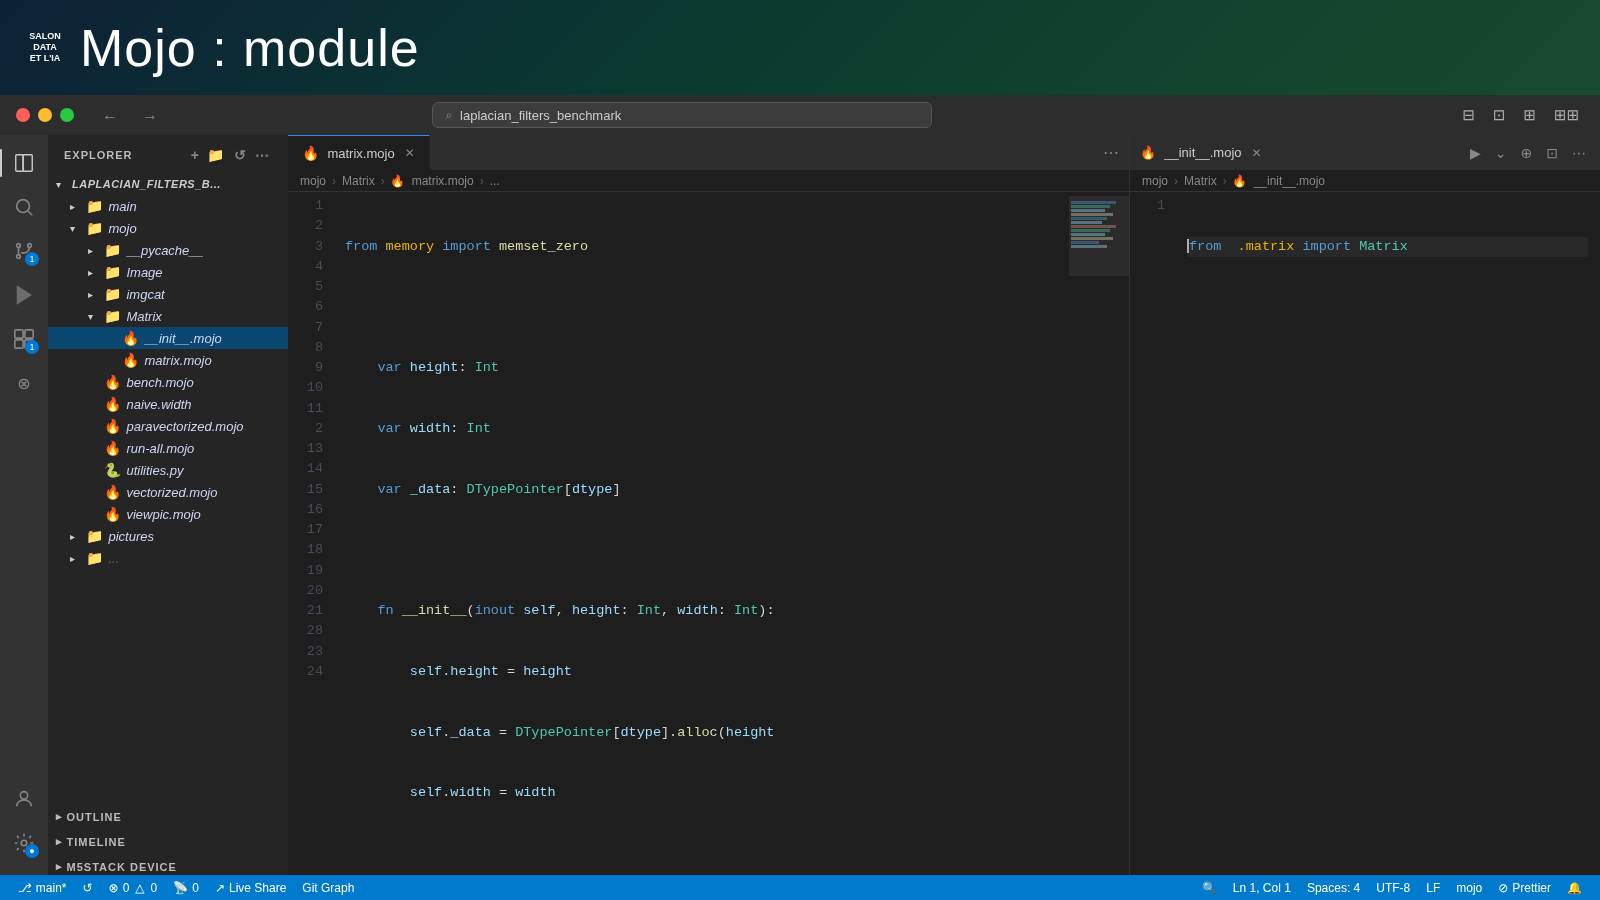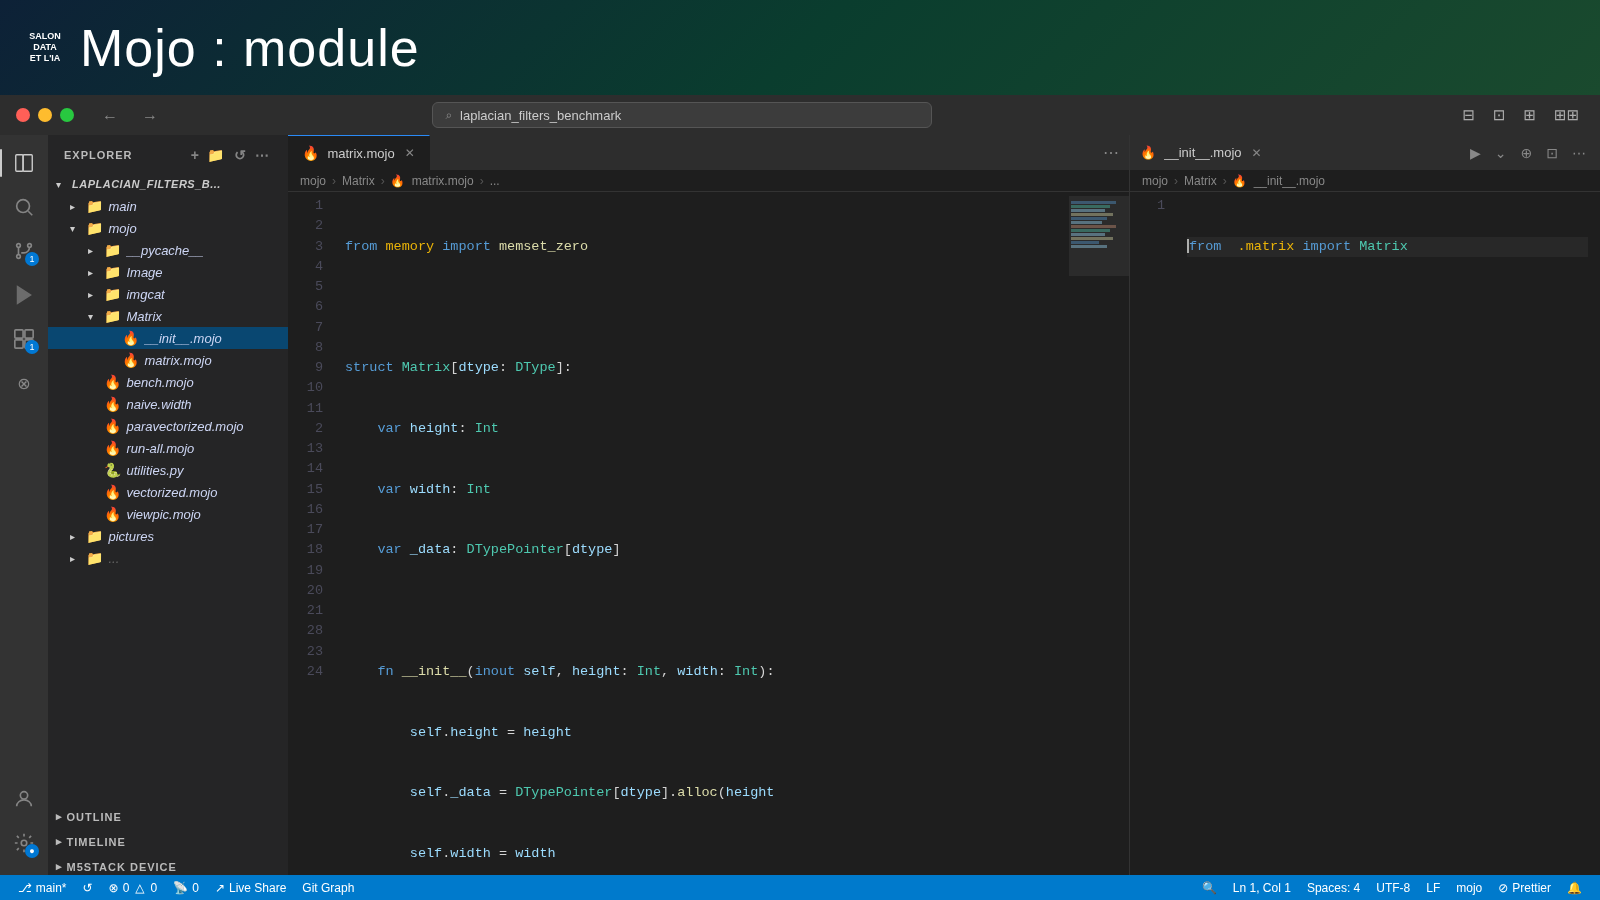--- a/index.html
+++ b/index.html
@@ -709,7 +709,6 @@
             <div class="code-content">
               <span class="code-line"><span class="kw">from</span> <span class="plain">memory</span> <span class="kw">import</span> <span class="fn-name">memset_zero</span></span>
               <span class="code-line"></span>
-              <span class="code-line"><span class="kw">struct</span> <span class="struct-name">Matrix</span><span class="punct">[</span><span class="param">dtype</span><span class="punct">:</span> <span class="type">DType</span><span class="punct">]:</span></span>
               <span class="code-line">    <span class="kw">var</span> <span class="var">height</span><span class="punct">:</span> <span class="type">Int</span></span>
               <span class="code-line">    <span class="kw">var</span> <span class="var">width</span><span class="punct">:</span> <span class="type">Int</span></span>
               <span class="code-line">    <span class="kw">var</span> <span class="var">_data</span><span class="punct">:</span> <span class="type">DTypePointer</span><span class="punct">[</span><span class="param">dtype</span><span class="punct">]</span></span>

